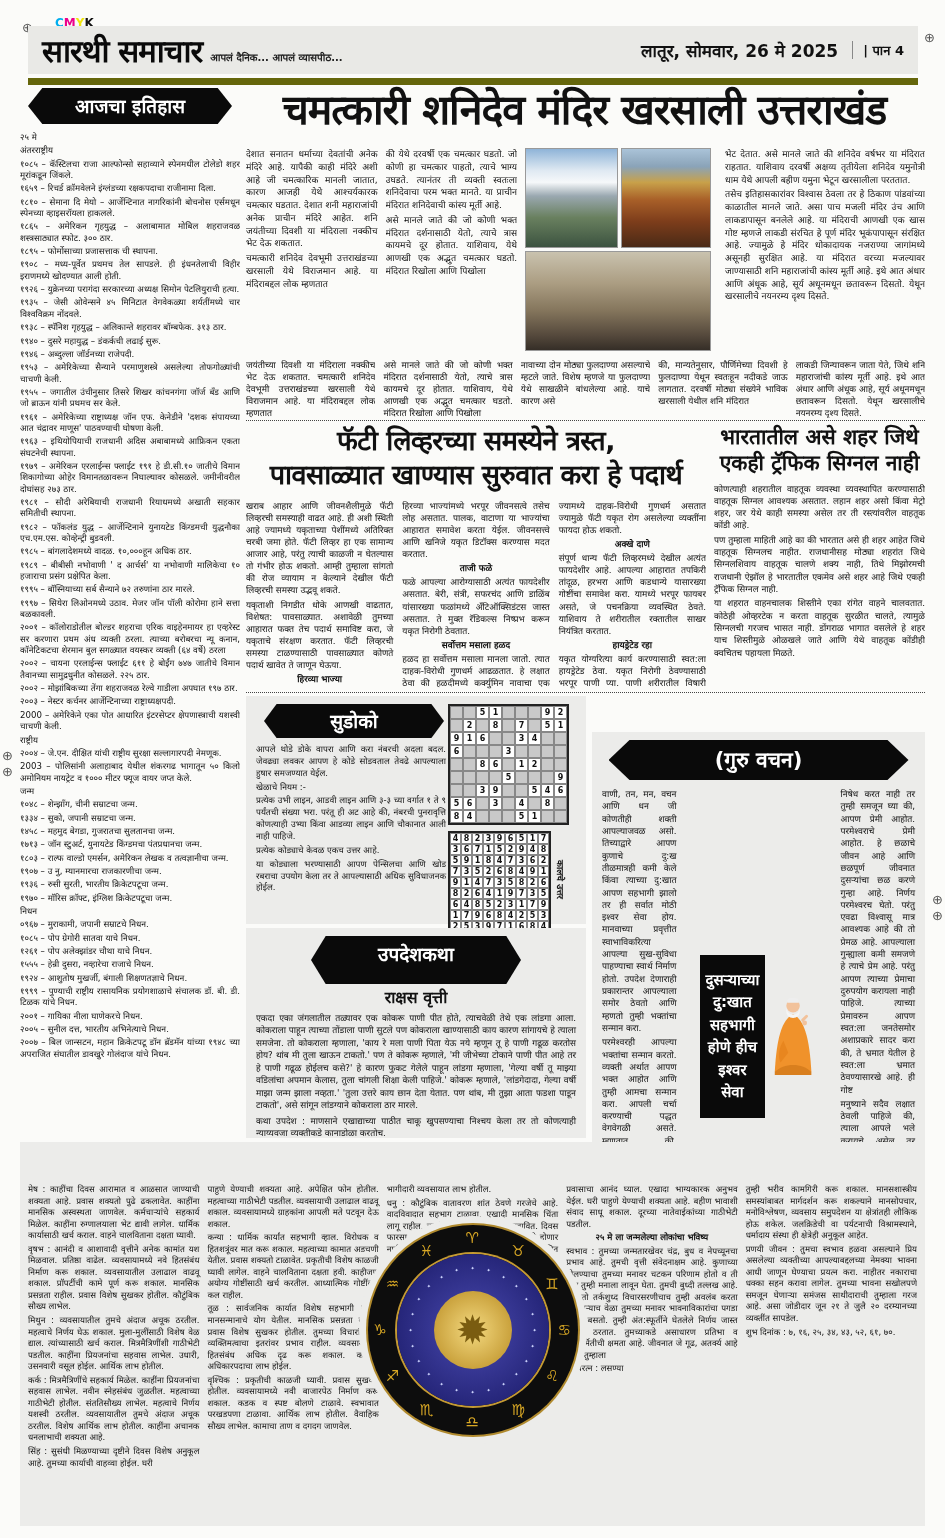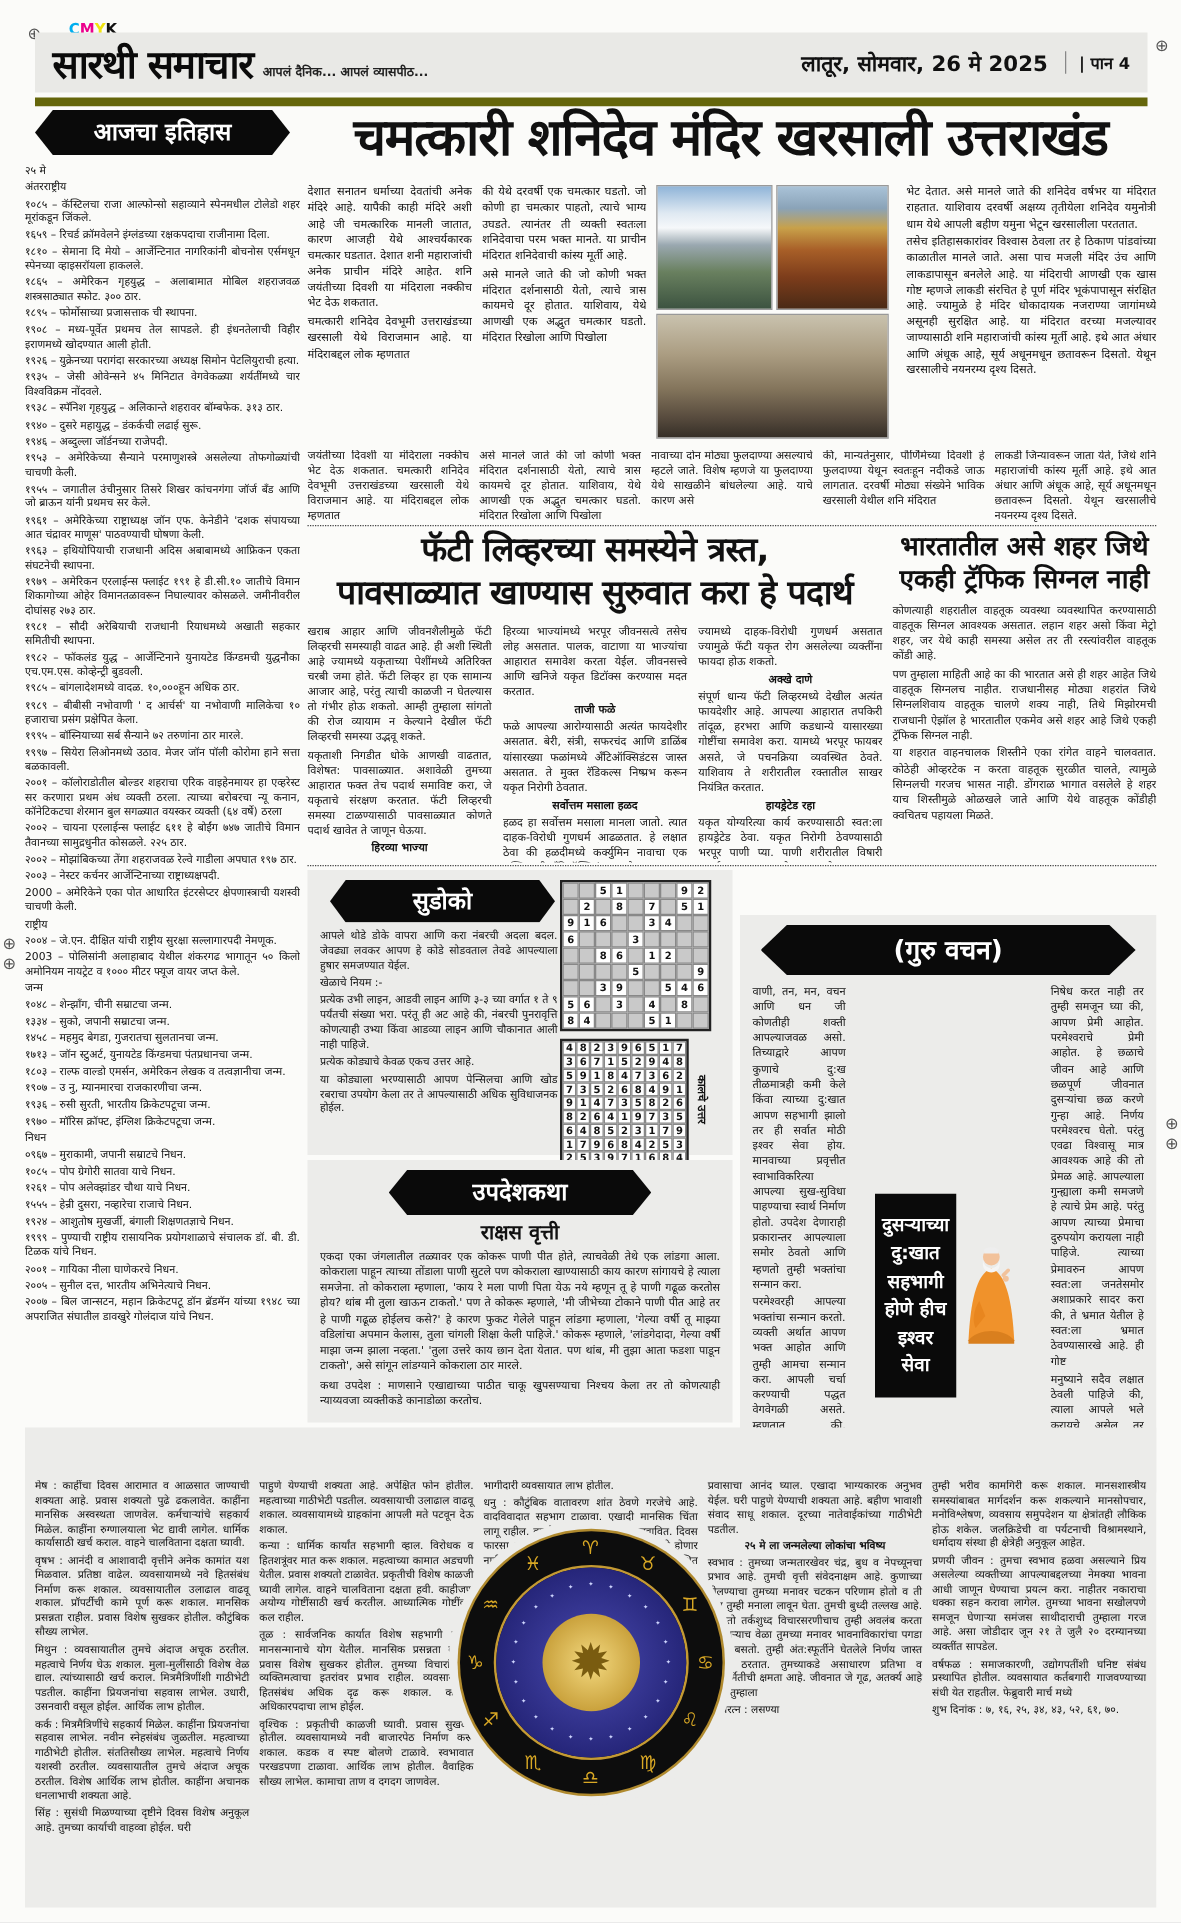--- a/index.html
+++ b/index.html
@@ -69,7 +69,7 @@
   .sage { width:118px; height:200px; }
   
   .updesh { left:246px; top:928px; width:340px; height:210px; }
-  .updesh .arrow-head { width:210px; height:36px; font-size:19px; line-height:36px; margin:0 auto 0; }
+  .updesh .arrow-head { width:210px; height:48px; font-size:19px; line-height:36px; margin:0 auto 0; }
   .updesh-title { text-align:center; font-size:16px; font-weight:800; margin:2px 0 4px; }
   .updesh-body { font-size:8.8px; line-height:1.42; }
   .updesh-moral { font-size:8.8px; line-height:1.42; margin-top:3px; }

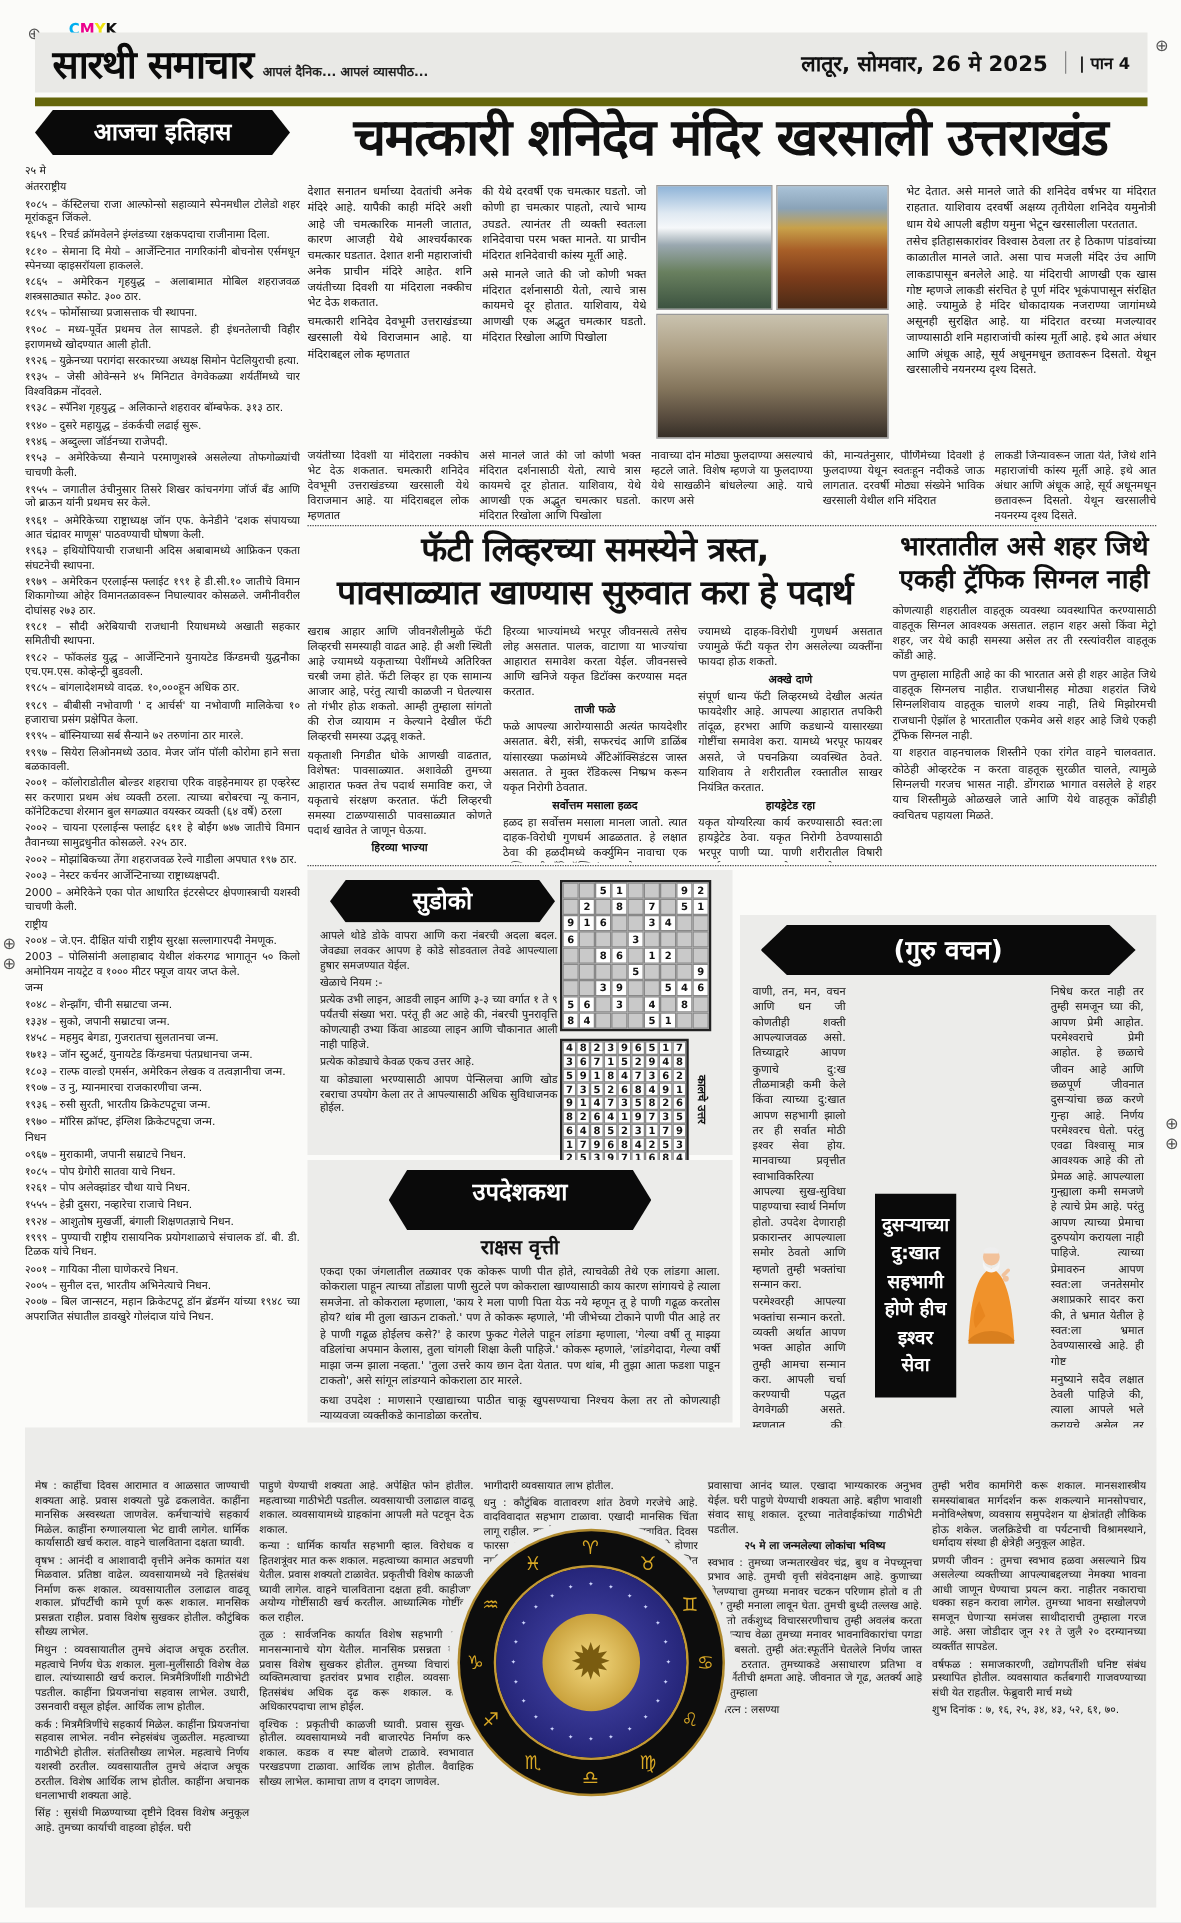--- a/index.html
+++ b/index.html
@@ -488,7 +488,6 @@
       <div class="h-col jtext">
           <p class="item">तुम्ही भरीव कामगिरी करू शकाल. मानसशास्त्रीय समस्यांबाबत मार्गदर्शन करू शकल्याने मानसोपचार, मनोविश्लेषण, व्यवसाय समुपदेशन या क्षेत्रांतही लौकिक होऊ शकेल. जलक्रिडेची वा पर्यटनाची विश्रामस्थाने, धर्मादाय संस्था ही क्षेत्रेही अनुकूल आहेत.</p>
           <p class="item">प्रणयी जीवन : तुमचा स्वभाव हळवा असल्याने प्रिय असलेल्या व्यक्तीच्या आपल्याबद्दलच्या नेमक्या भावना आधी जाणून घेण्याचा प्रयत्न करा. नाहीतर नकाराचा धक्का सहन करावा लागेल. तुमच्या भावना सखोलपणे समजून घेणाऱ्या समंजस साथीदाराची तुम्हाला गरज आहे. असा जोडीदार जून २१ ते जुलै २० दरम्यानच्या व्यक्तींत सापडेल.</p>
-          <p class="item">वर्षफळ : समाजकारणी, उद्योगपतींशी घनिष्ट संबंध प्रस्थापित होतील. व्यवसायात कर्तबगारी गाजवण्याच्या संधी येत राहतील. फेब्रुवारी मार्च मध्ये</p>
           <p class="item">शुभ दिनांक : ७, १६, २५, ३४, ४३, ५२, ६१, ७०.</p>
         </div>
       <div class="wheel-wrap">

